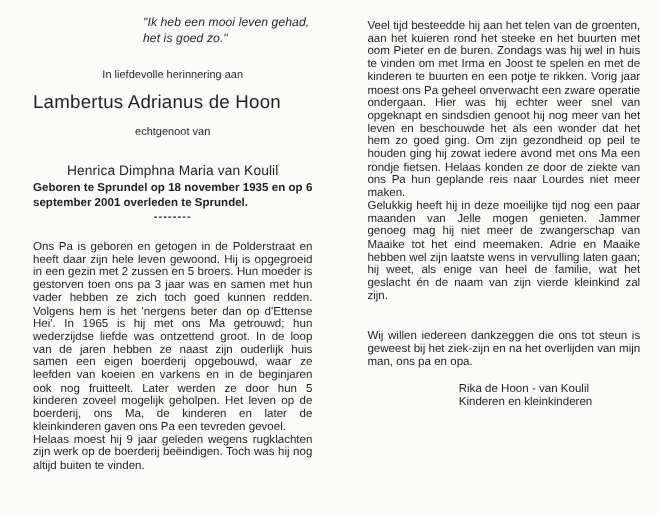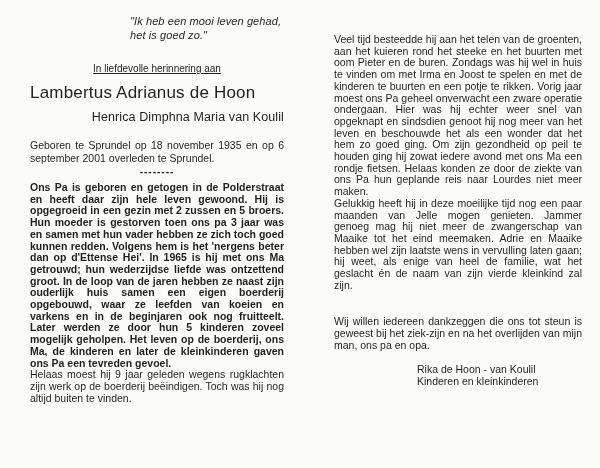--- a/index.html
+++ b/index.html
@@ -81,7 +81,7 @@
     text-align:justify;
   }
   .col-left .body.first{margin-top:5px;font-weight:bold;}
-  .col-right .body.first{margin-top:22px;}
+  .col-right .body.first{margin-top:6px;}
   .thanks{margin-top:25px;}
   .signature{
     margin-top:11px;

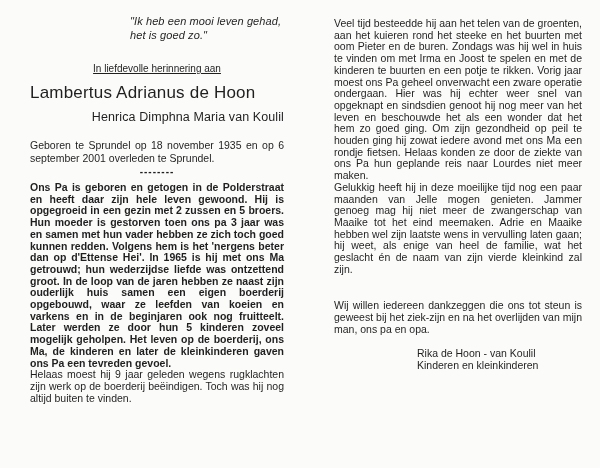--- a/index.html
+++ b/index.html
@@ -36,7 +36,6 @@
     text-align:center;
     font-size:10px;
     line-height:12px;
-    text-decoration:underline;
   }
   .deceased-name{
     margin-top:7px;

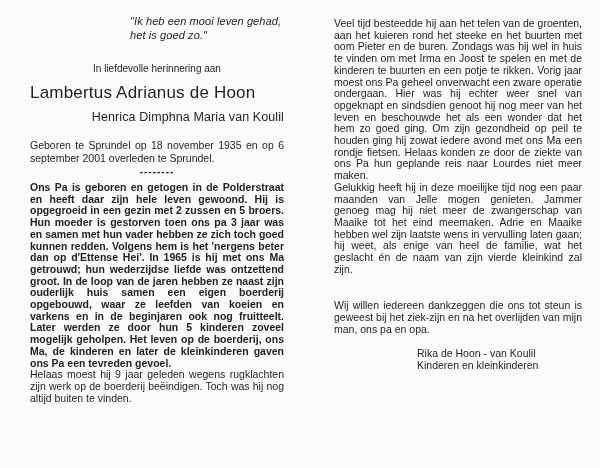--- a/index.html
+++ b/index.html
@@ -101,6 +101,7 @@
     </div>
     <div class="memoriam">In liefdevolle herinnering aan</div>
     <div class="deceased-name">Lambertus Adrianus de Hoon</div>
+    <div class="spouse-of">echtgenoot van</div>
     <div class="spouse-name">Henrica Dimphna Maria van Koulil</div>
     <p class="intro first">Geboren te Sprundel op 18 november 1935 en op 6 september 2001 overleden te Sprundel.</p>
     <div class="separator">--------</div>

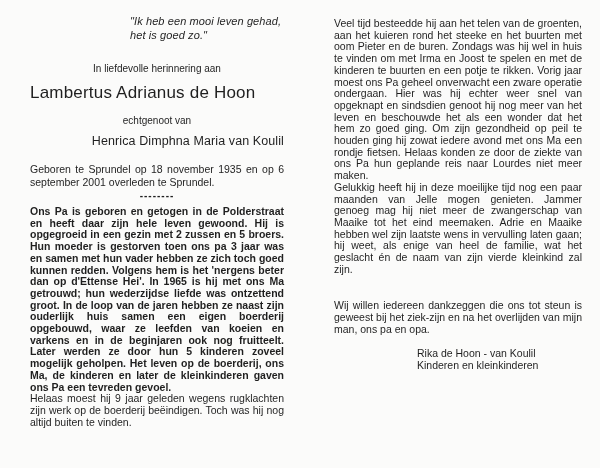--- a/index.html
+++ b/index.html
@@ -53,8 +53,8 @@
     line-height:12px;
   }
   .spouse-name{
-    margin-top:7px;
-    text-align:right;
+    margin-top:21px;
+    text-align:center;
     font-size:12.5px;
     line-height:15px;
     letter-spacing:.1px;

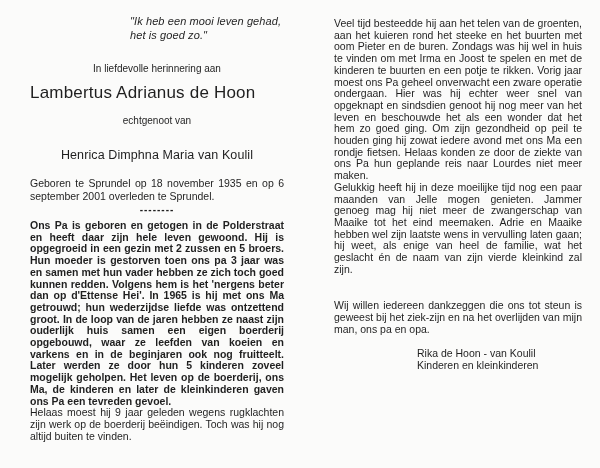--- a/index.html
+++ b/index.html
@@ -65,7 +65,7 @@
     line-height:13px;
     text-align:justify;
   }
-  .intro.first{margin-top:14px;}
+  .intro.first{margin-top:2px;font-weight:bold;}
   .separator{
     margin-top:2px;
     text-align:center;

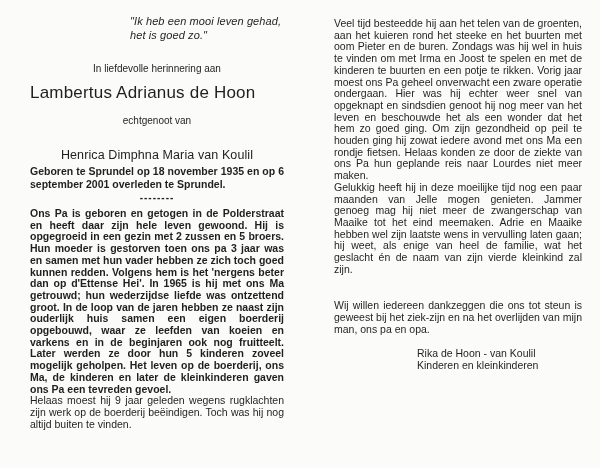--- a/index.html
+++ b/index.html
@@ -79,7 +79,7 @@
     line-height:11.7px;
     text-align:justify;
   }
-  .col-left .body.first{margin-top:5px;font-weight:bold;}
+  .col-left .body.first{margin-top:16px;}
   .col-right .body.first{margin-top:6px;}
   .thanks{margin-top:25px;}
   .signature{

